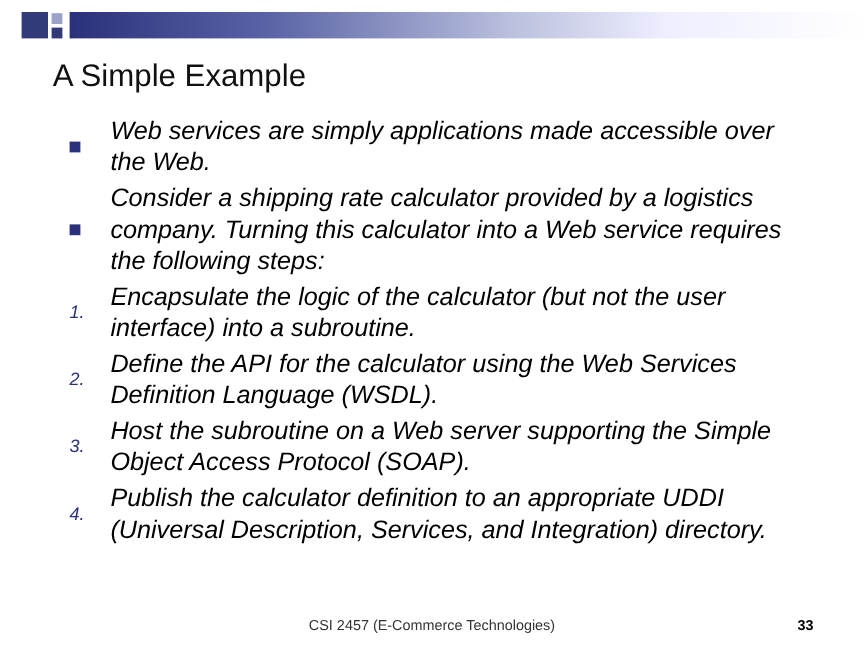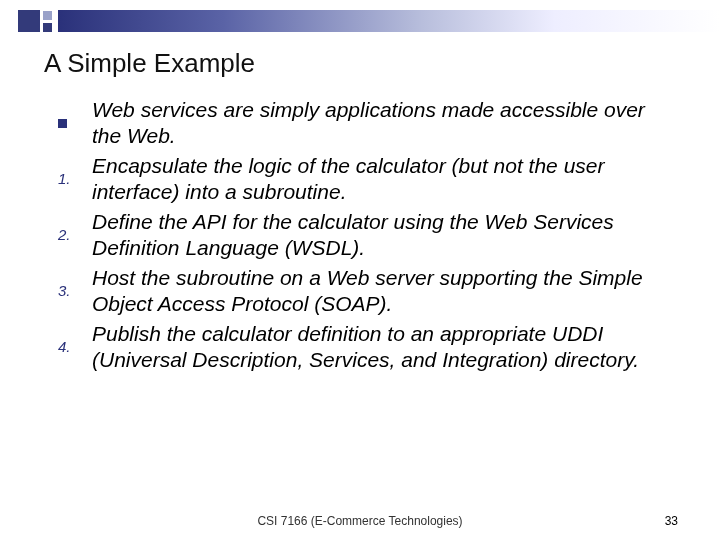--- a/index.html
+++ b/index.html
@@ -121,6 +121,10 @@
     <div class="text">Web services are simply applications made accessible over the Web.</div>
   </div>
   <div class="item">
+    <div class="marker square"></div>
+    <div class="text">Consider a shipping rate calculator provided by a logistics company. Turning this calculator into a Web service requires the following steps:</div>
+  </div>
+  <div class="item">
     <div class="marker">1.</div>
     <div class="text">Encapsulate the logic of the calculator (but not the user interface) into a subroutine.</div>
   </div>

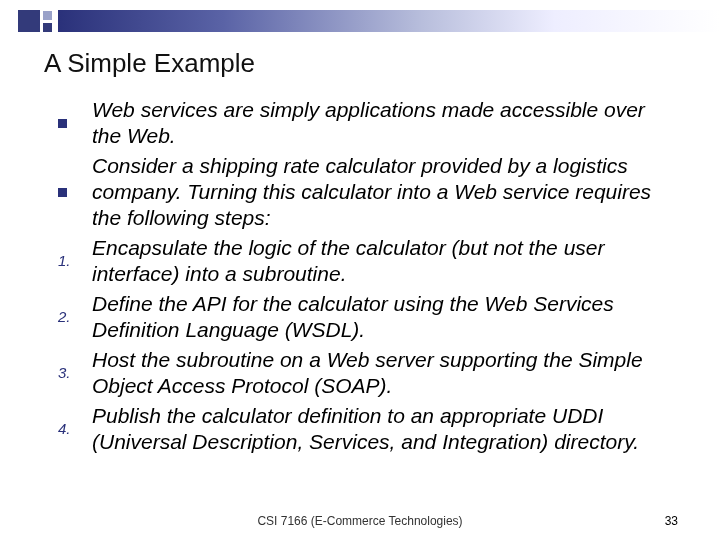--- a/index.html
+++ b/index.html
@@ -142,7 +142,7 @@
   </div>
 </div>
 
-<div class="footer">CSI 7166 (E-Commerce Technologies)</div>
+<div class="footer">CSI 2457 (E-Commerce Technologies)</div>
 <div class="pagenum">33</div>
 
 </body></html>

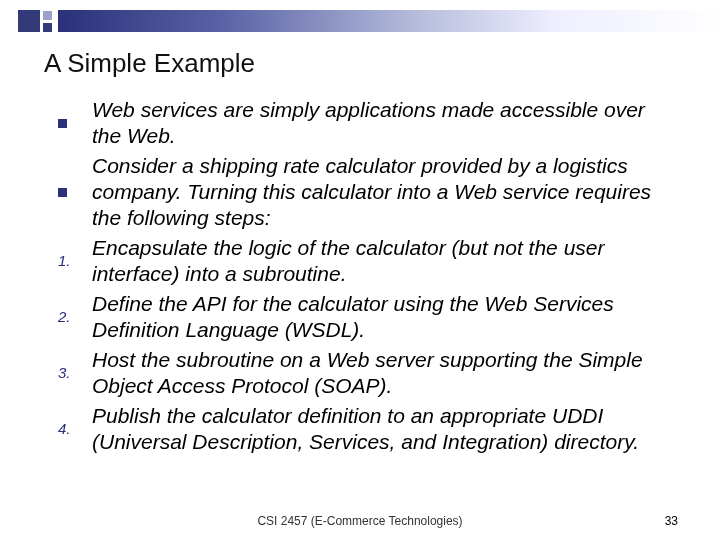--- a/index.html
+++ b/index.html
@@ -95,7 +95,7 @@
     bottom: 12px;
     right: 42px;
     font-size: 12px;
-    font-weight: normal;
+    font-weight: bold;
     color: #000;
   }
 </style>

